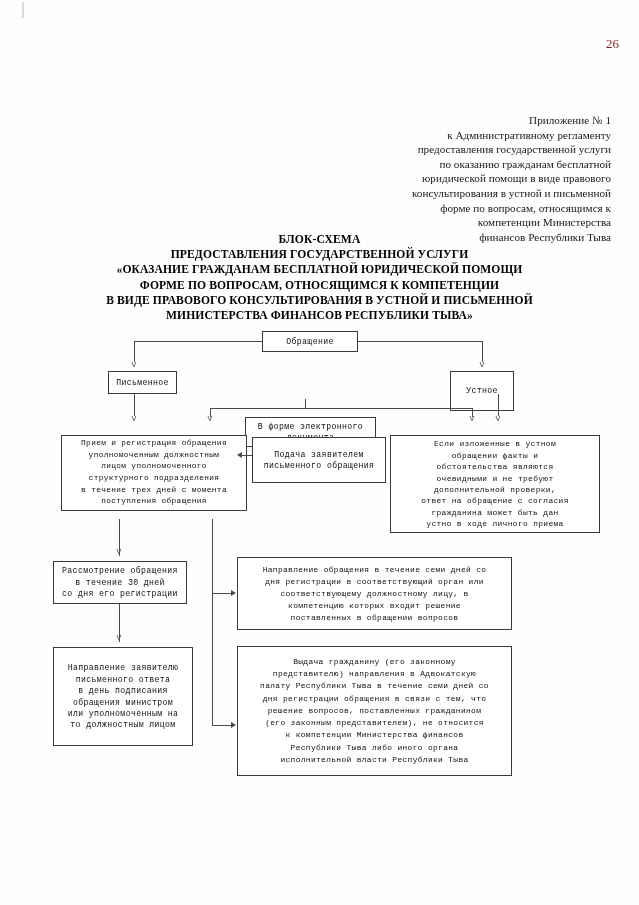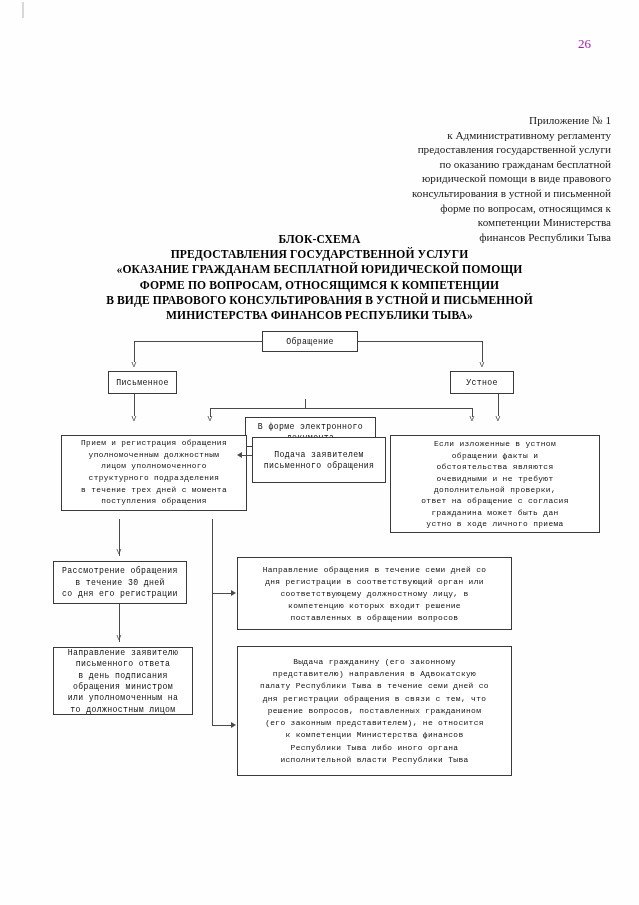--- a/index.html
+++ b/index.html
@@ -31,11 +31,11 @@
   }
   .page-number {
     position: absolute;
-    right: 48px;
+    right: 20px;
     top: 36px;
     font-family: "Liberation Serif", serif;
     font-size: 13px;
-    color: #a21caf;
+    color: #7f1d1d;
   }
   
   .header-block {

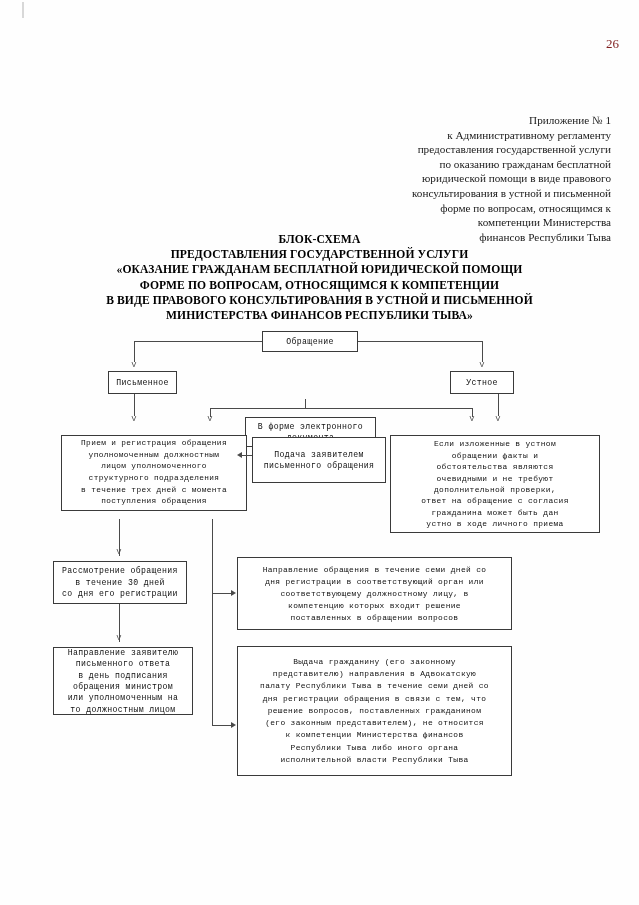--- a/index.html
+++ b/index.html
@@ -176,7 +176,7 @@
       <span>документа</span>
     </div>
 
-    <div class="node" style="left:450px; top:371px; width:64px; height:23px;">
+    <div class="node" style="left:450px; top:371px; width:64px; height:40px;">
       <span>Устное</span>
     </div>
 

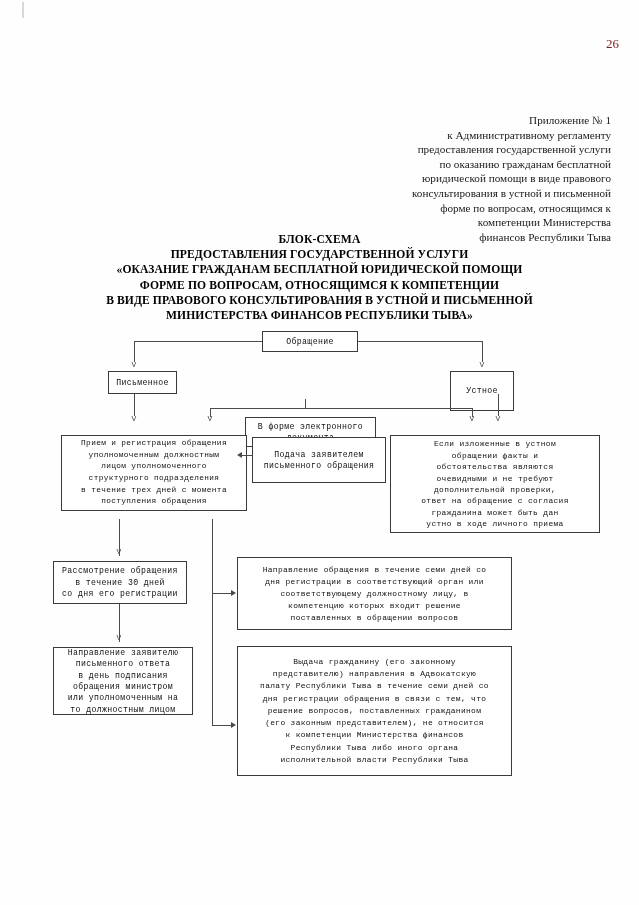--- a/index.html
+++ b/index.html
@@ -246,7 +246,7 @@
     <div class="ln vl" style="left:119px; top:604px; height:38px;"></div>
     <div class="arrow-down" style="left:119px; top:634px;">V</div>
 
-    <div class="node" style="left:53px; top:647px; width:140px; height:68px;">
+    <div class="node" style="left:53px; top:647px; width:140px; height:99px;">
       <span>Направление заявителю</span>
       <span>письменного ответа</span>
       <span>в день подписания</span>

